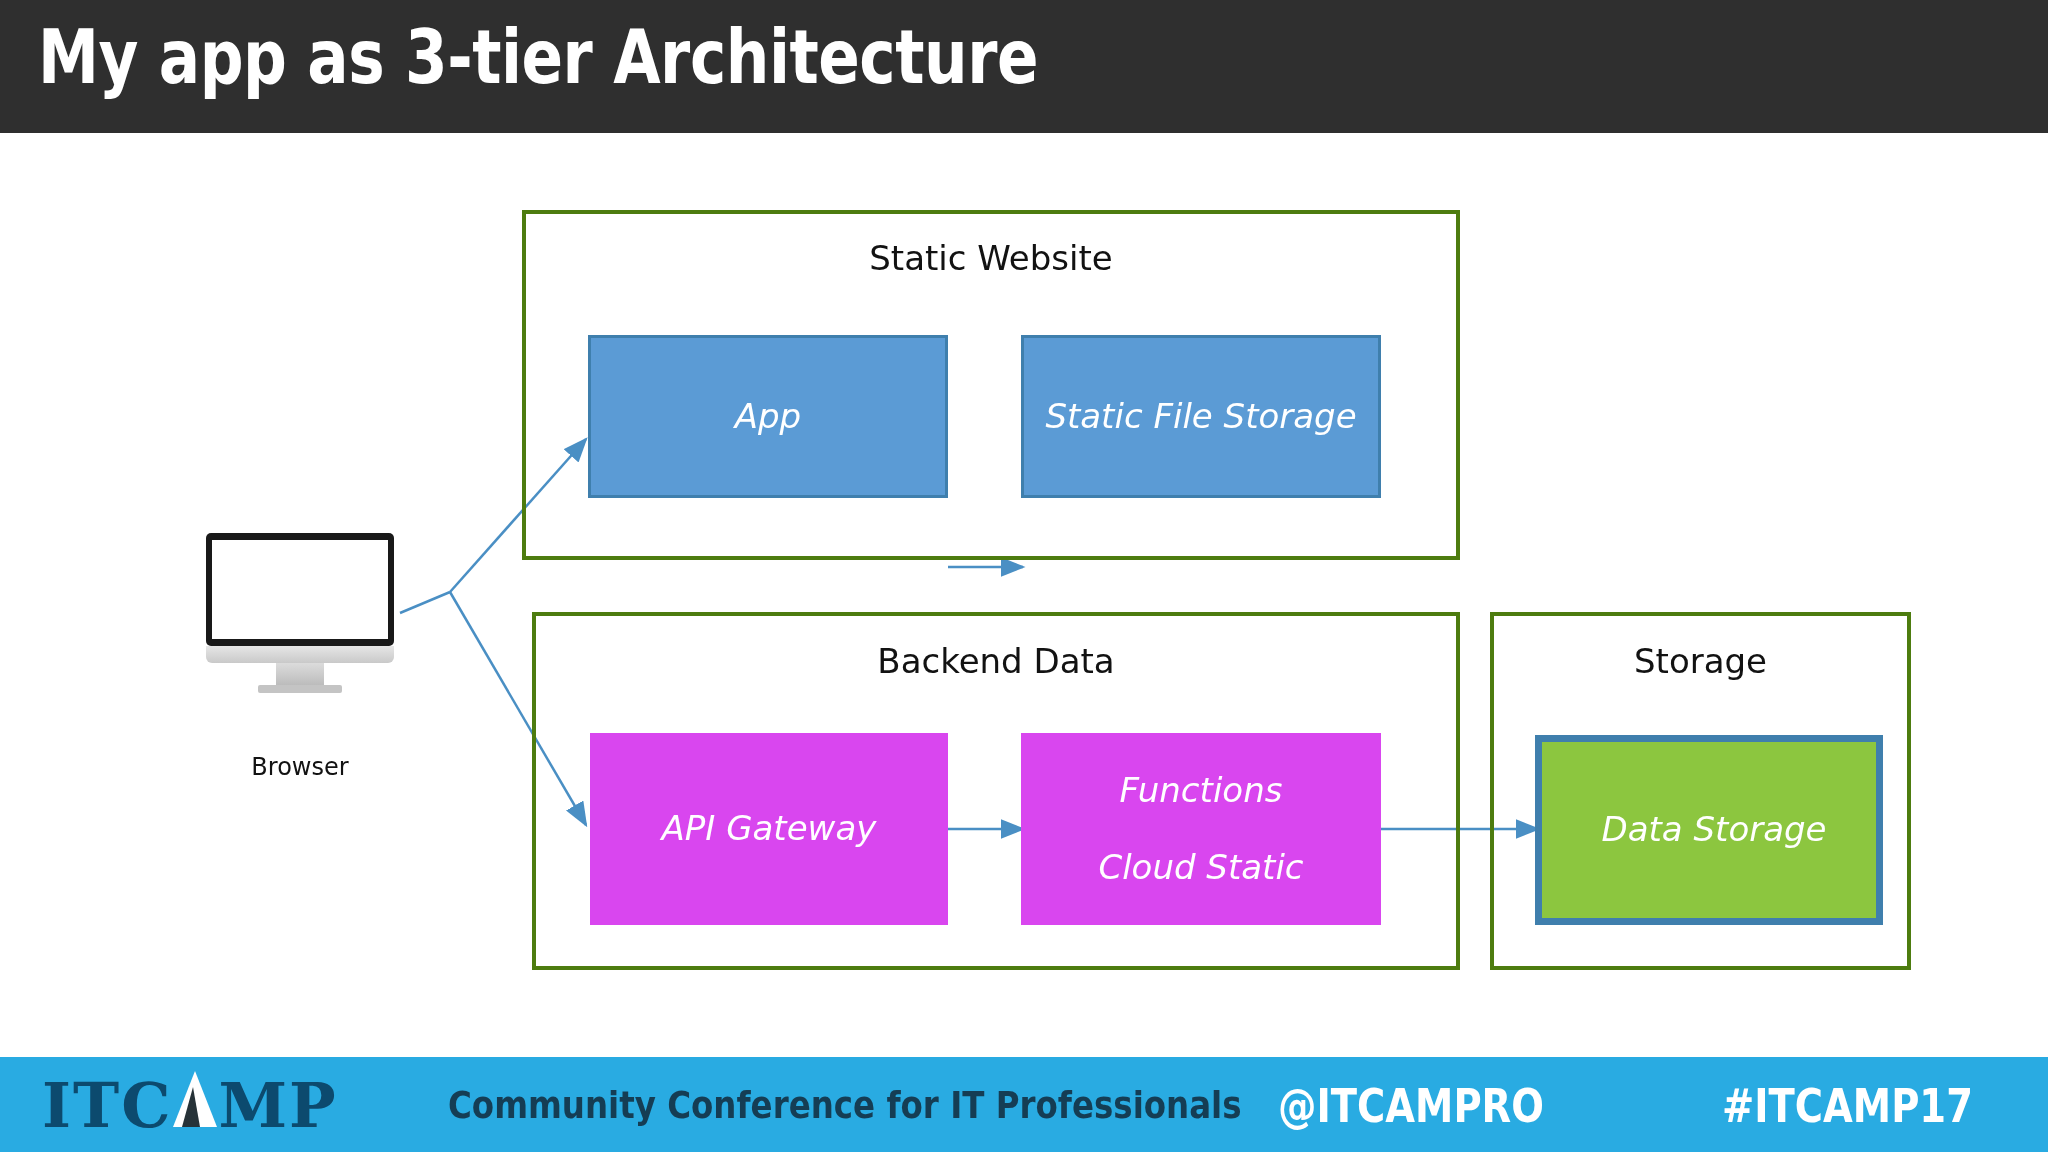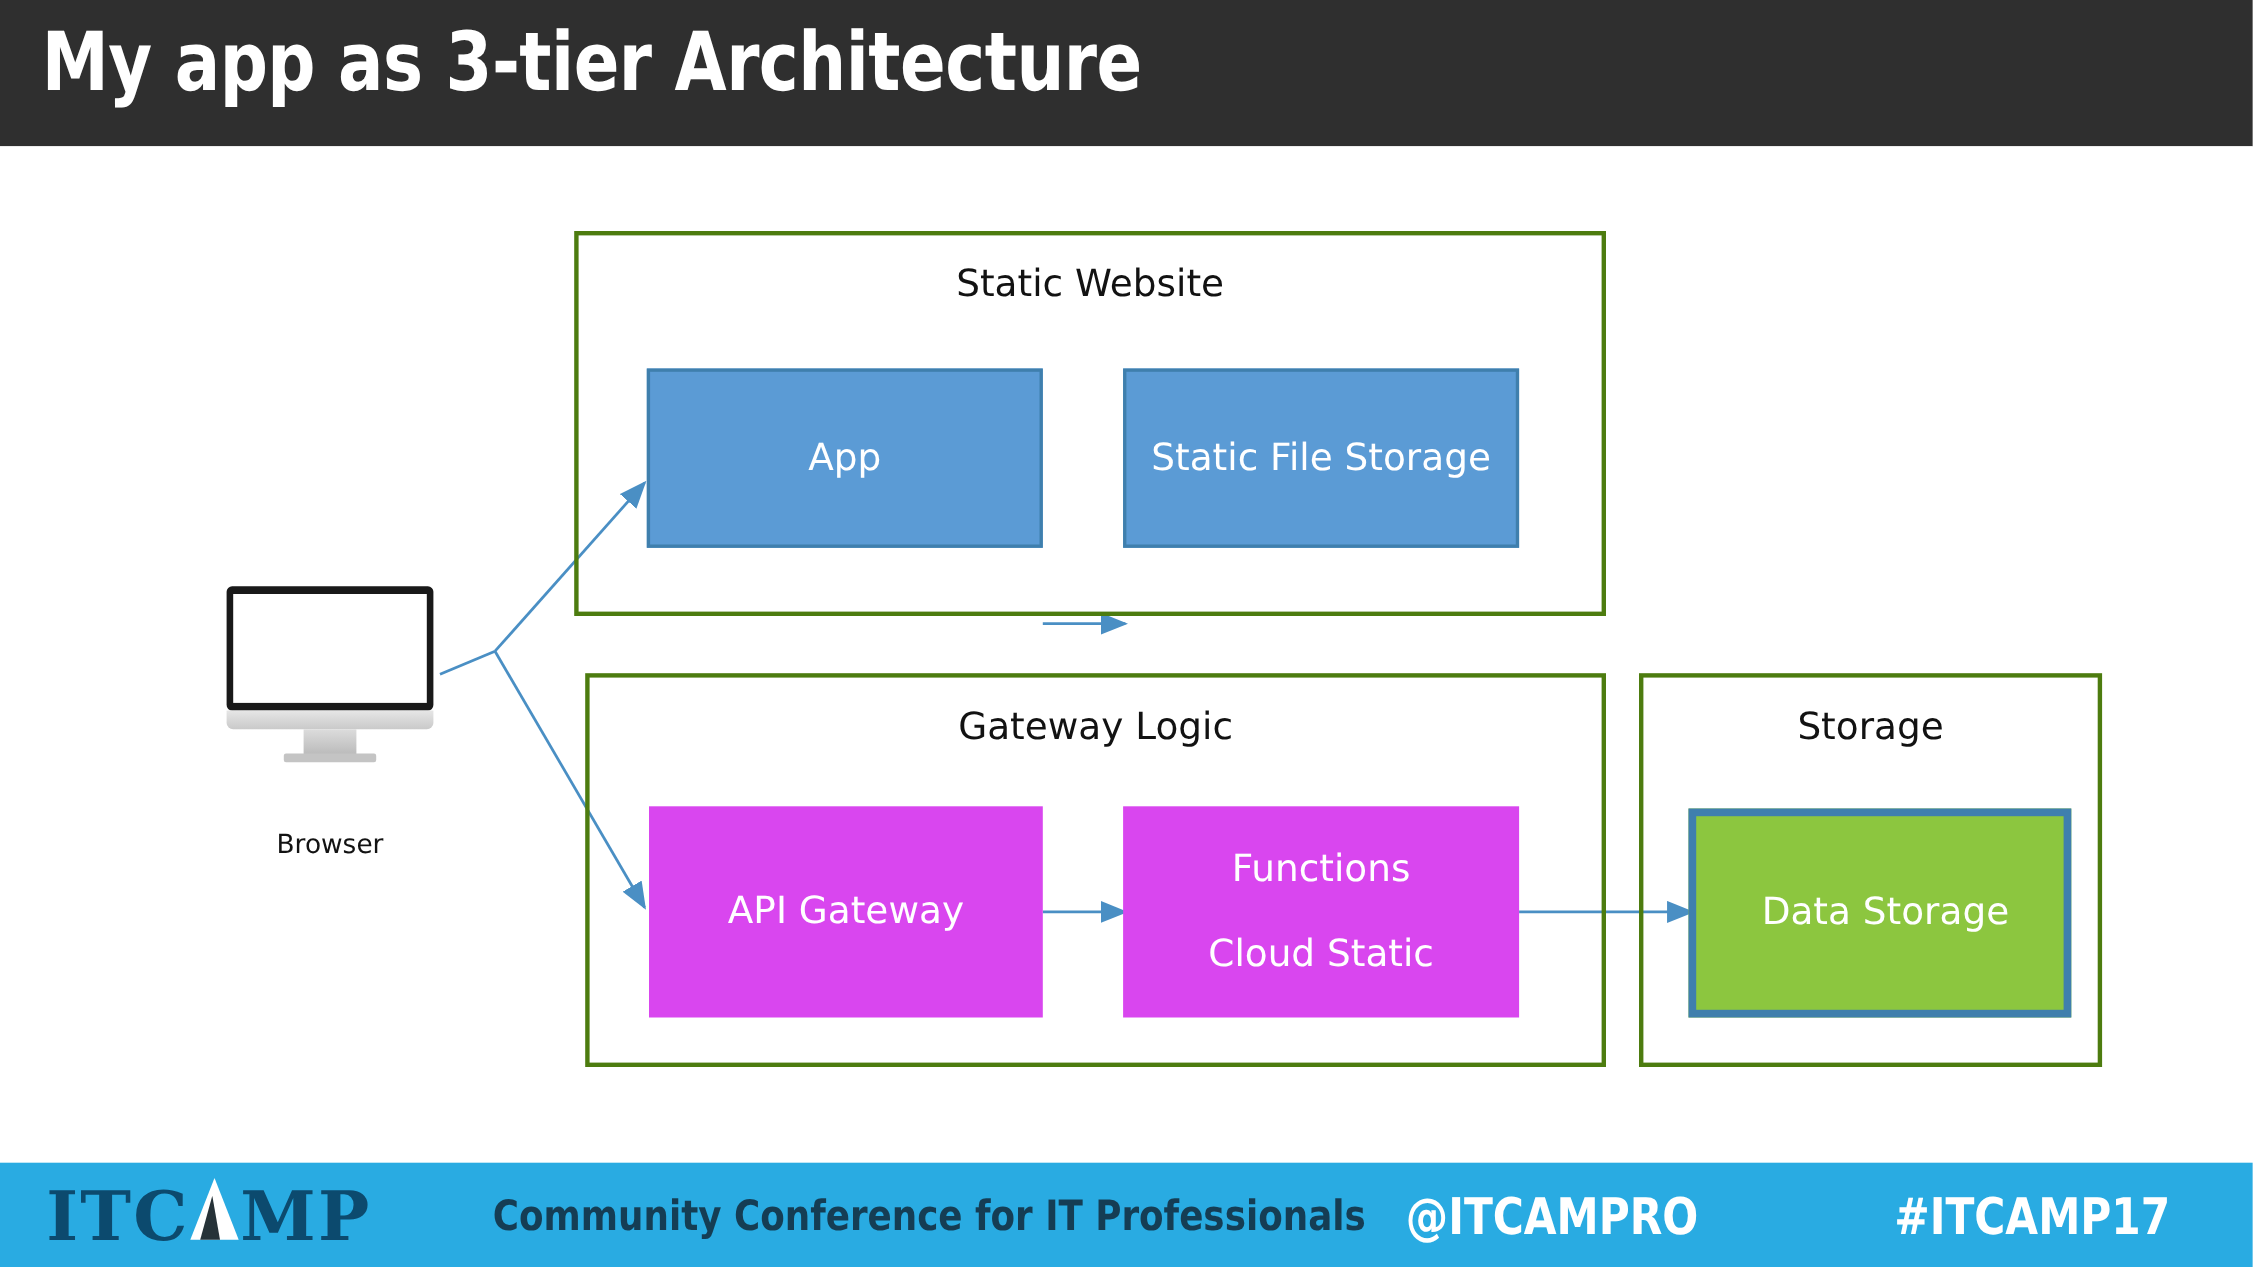--- a/index.html
+++ b/index.html
@@ -84,6 +84,7 @@
     font-size: 34px;
     line-height: 1.15;
     text-align: center;
+    font-style: italic;
   }
   .node.blue {
     background: #5b9bd5;

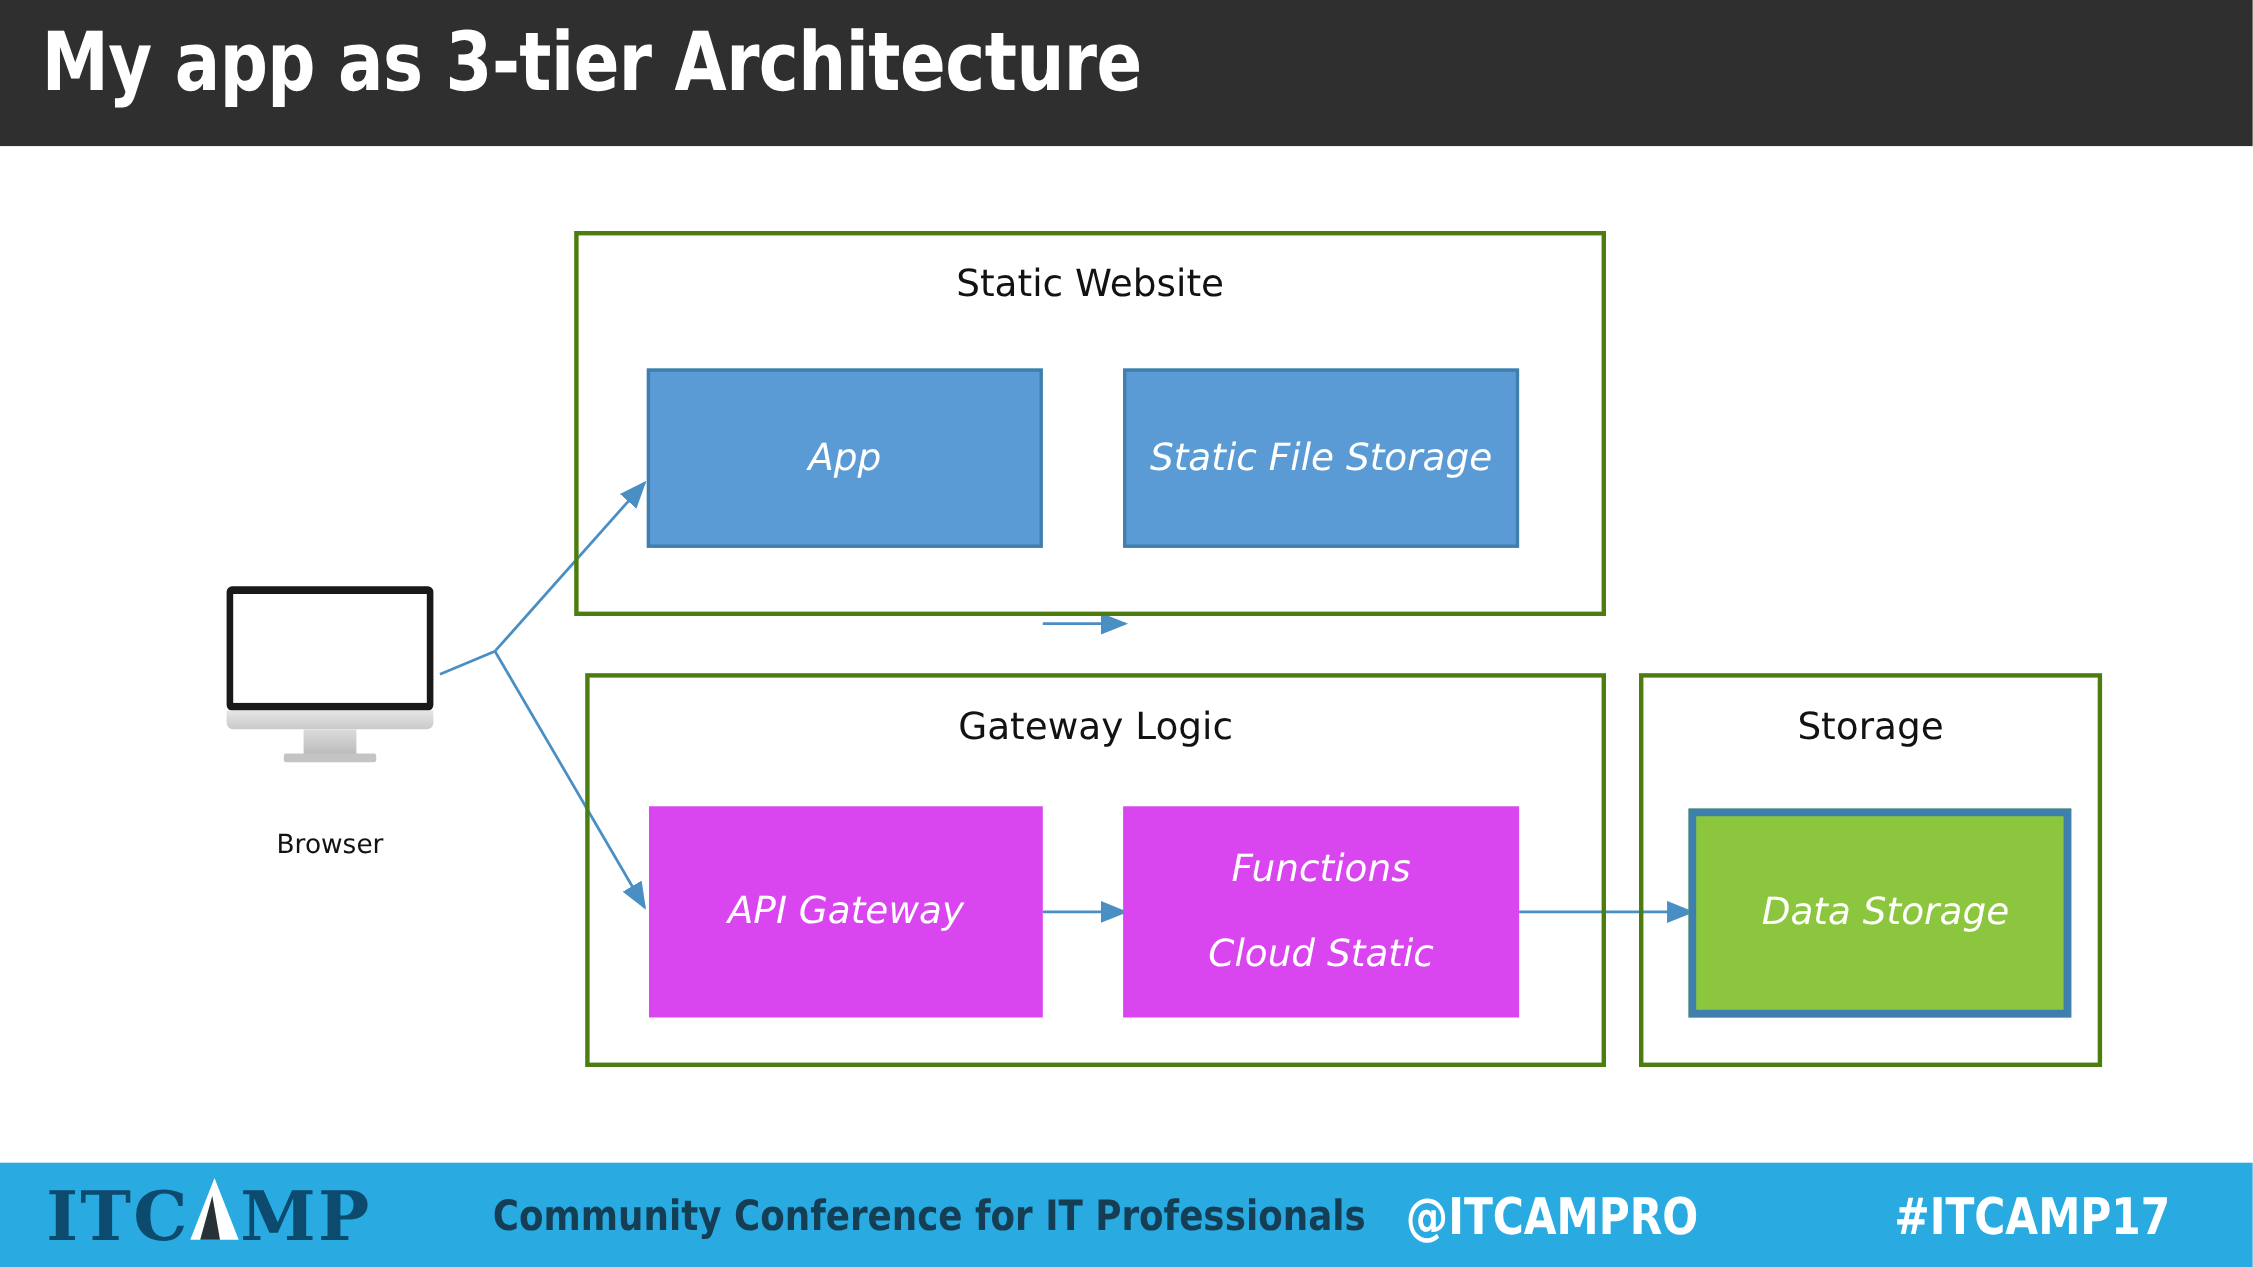--- a/index.html
+++ b/index.html
@@ -297,7 +297,7 @@
   </div>
 
   <div class="group-box" style="left:532px; top:479px; width:928px; height:358px;">
-    <div class="group-label" style="top:25px;">Gateway Logic</div>
+    <div class="group-label" style="top:25px;">Backend Data</div>
   </div>
   <div class="node orange" style="left:590px; top:600px; width:358px; height:192px;">
     <span>API Gateway</span>

